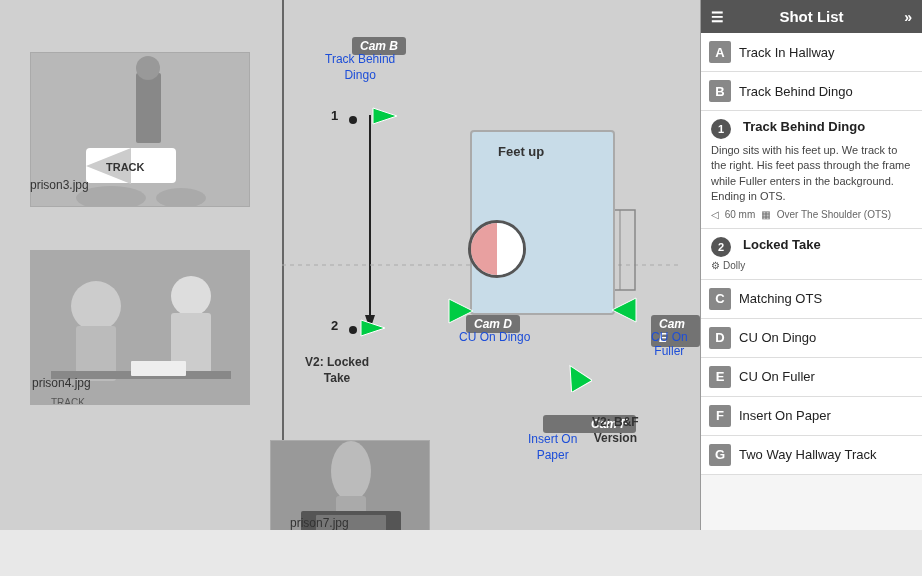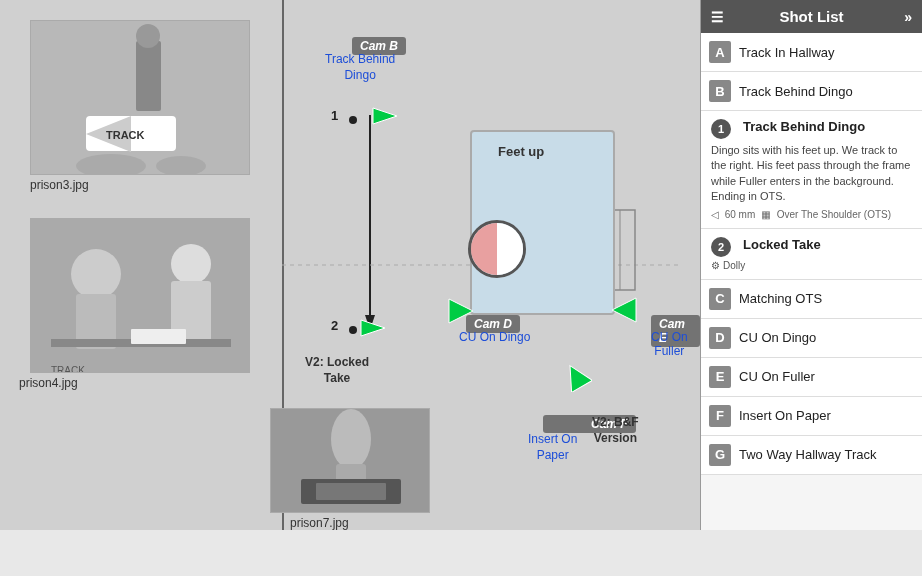--- a/index.html
+++ b/index.html
@@ -35,7 +35,7 @@
     .shot-item-detail .dolly-badge { font-size: 10px; color: #555; margin-top: 3px; display: flex; align-items: center; gap: 3px; }
 
     
-    .storyboard-img { position: absolute; background: #a16207; border: 1px solid #aaa; overflow: hidden; }
+    .storyboard-img { position: absolute; background: #a16207; border: 1px solid #aaa; overflow: hidden; margin-top: 32px; }
 
     
     .sb-prison3 { left: 30px; top: 20px; width: 220px; height: 155px; }

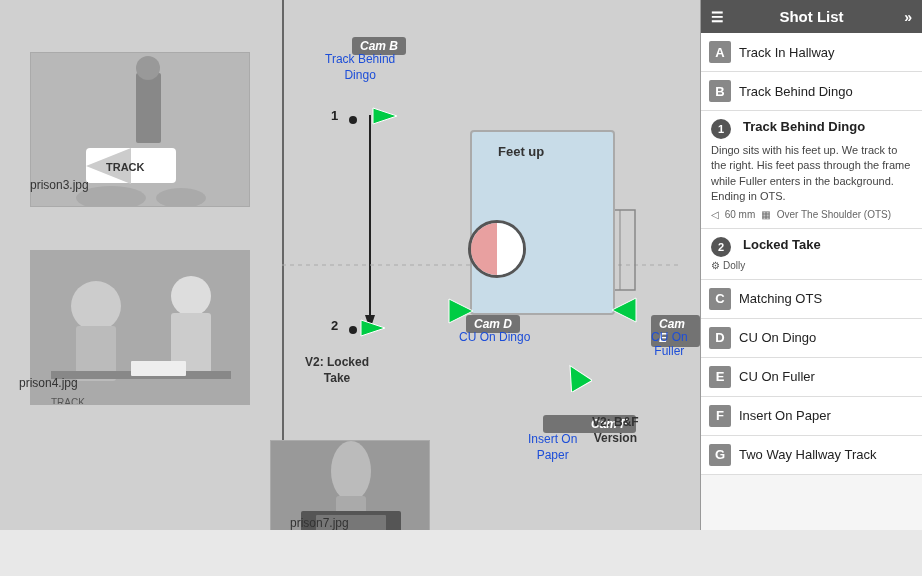--- a/index.html
+++ b/index.html
@@ -43,7 +43,7 @@
 
     
     .sb-prison4 { left: 30px; top: 218px; width: 220px; height: 155px; }
-    .sb-prison4-label { position: absolute; left: 19px; top: 376px; font-size: 12px; color: #333; }
+    .sb-prison4-label { position: absolute; left: 32px; top: 376px; font-size: 12px; color: #333; }
 
     
     .sb-prison7 { left: 270px; top: 408px; width: 160px; height: 105px; }

